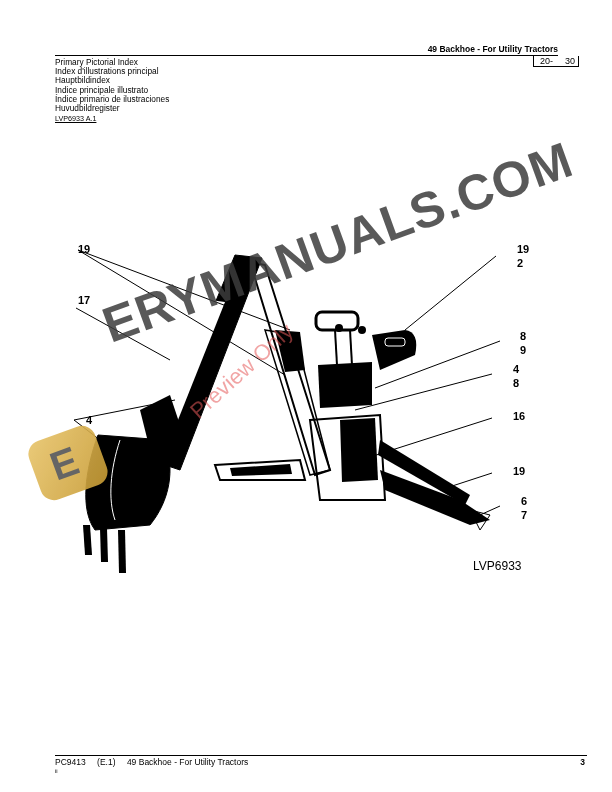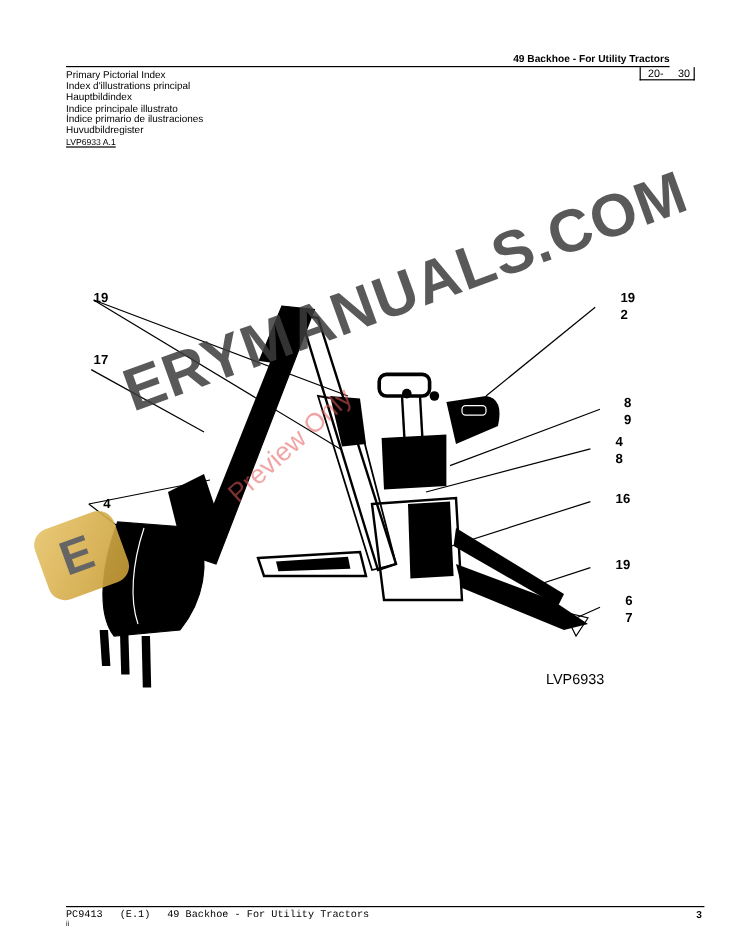--- a/index.html
+++ b/index.html
@@ -12,7 +12,7 @@
   .code{position:absolute;left:55px;top:114px;font-size:7.2px;text-decoration:underline;}
   .illus{position:absolute;left:0;top:0;}
   .callout{position:absolute;font-size:11px;font-weight:bold;margin-left:20px;}
-  .fig-code{position:absolute;left:455px;top:559px;font-size:12px;text-align:right;}
+  .fig-code{position:absolute;left:473px;top:559px;font-size:12px;text-align:right;}
   .ftr-rule{position:absolute;left:55px;top:755px;width:532px;height:1px;background:#000;}
   .ftr{position:absolute;left:55px;top:757px;font-size:8.5px;font-family:Liberation Mono, monospace;}
   .ftr span{margin-right:9px;}

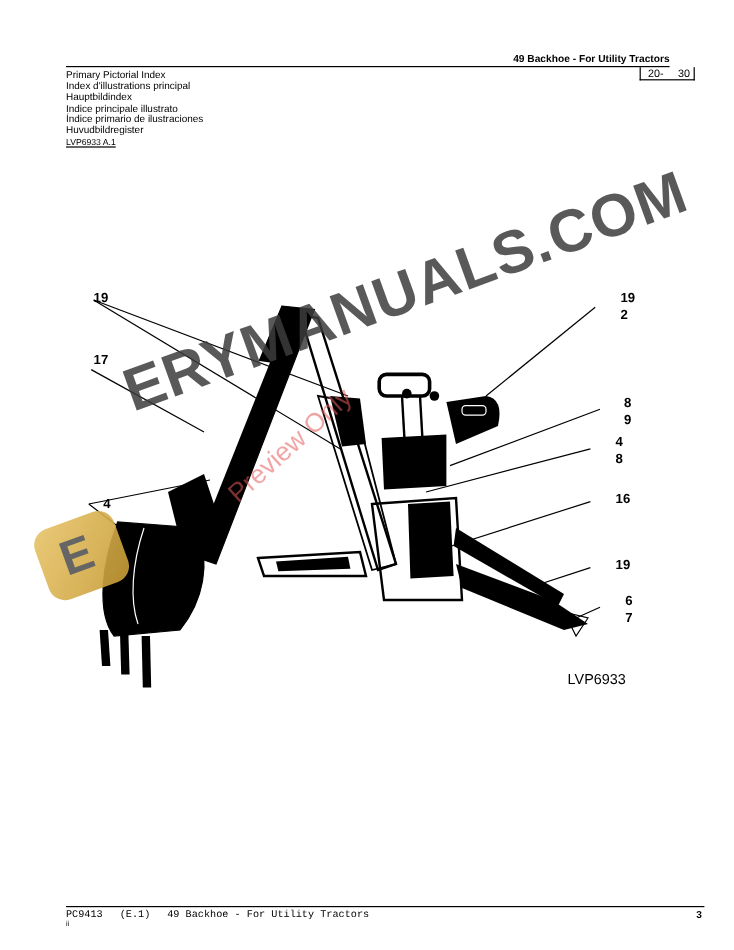--- a/index.html
+++ b/index.html
@@ -14,7 +14,7 @@
   .callout{position:absolute;font-size:11px;font-weight:bold;margin-left:20px;}
   .fig-code{position:absolute;left:473px;top:559px;font-size:12px;text-align:right;}
   .ftr-rule{position:absolute;left:55px;top:755px;width:532px;height:1px;background:#000;}
-  .ftr{position:absolute;left:55px;top:757px;font-size:8.5px;font-family:Liberation Mono, monospace;}
+  .ftr{position:absolute;left:55px;top:757px;font-size:8.5px;}
   .ftr span{margin-right:9px;}
   .ftr-sub{position:absolute;left:55px;top:768px;font-size:6px;}
   .ftr-page{position:absolute;right:27px;top:757px;font-size:8.5px;font-weight:bold;}

